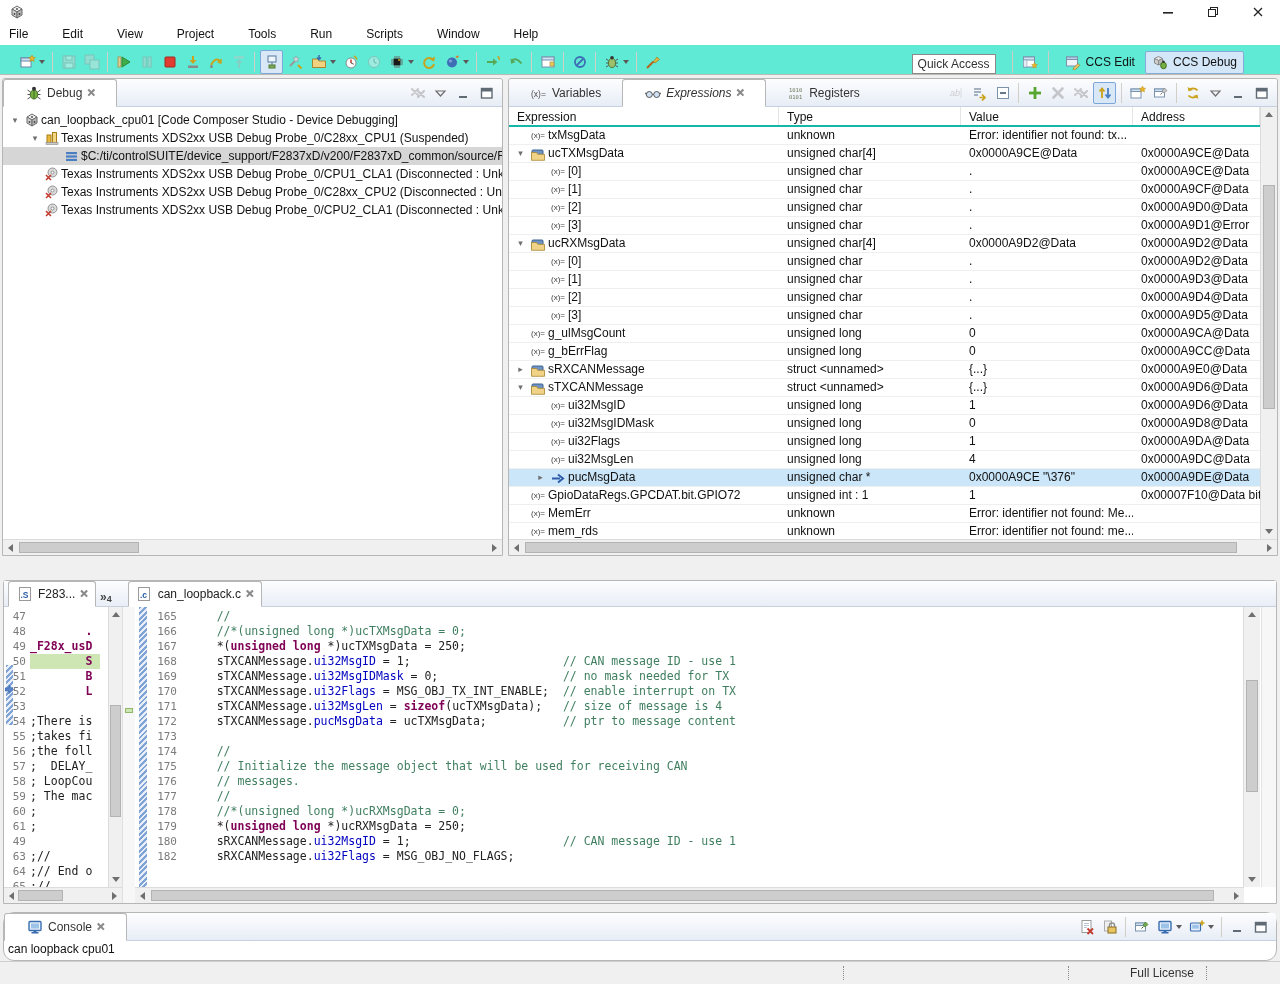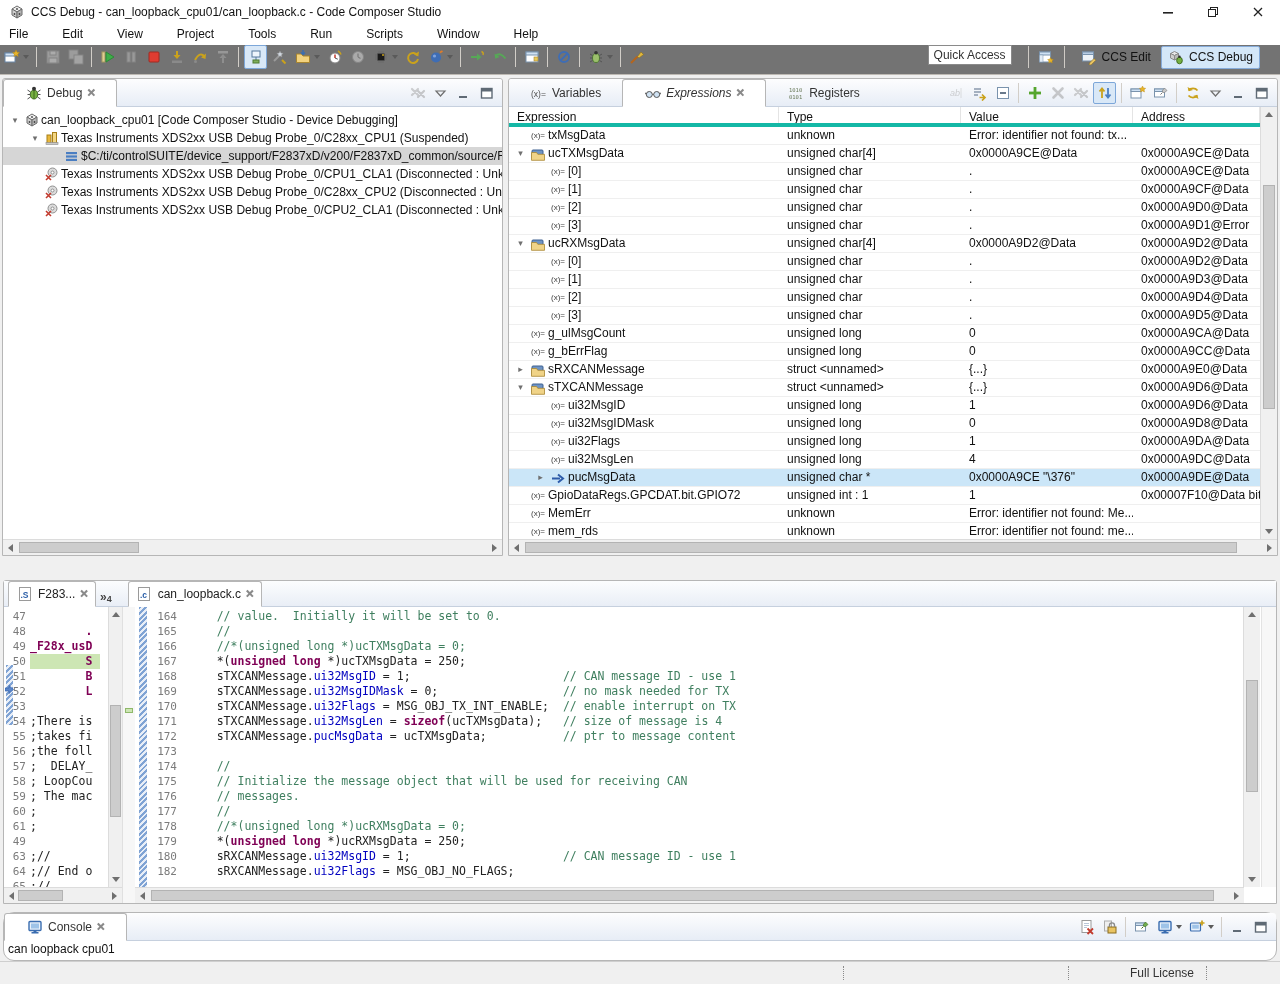--- a/index.html
+++ b/index.html
@@ -122,7 +122,6 @@
         <circle cx="10.5" cy="10" r=".9" fill="#444"></circle>
       </svg>
     </span>
-  <span class="apptitle">CCS Debug - can_loopback_cpu01/can_loopback.c - Code Composer Studio</span>
   <div class="wincontrols">
     <span class="winbtn">
         <svg width="12" height="12">

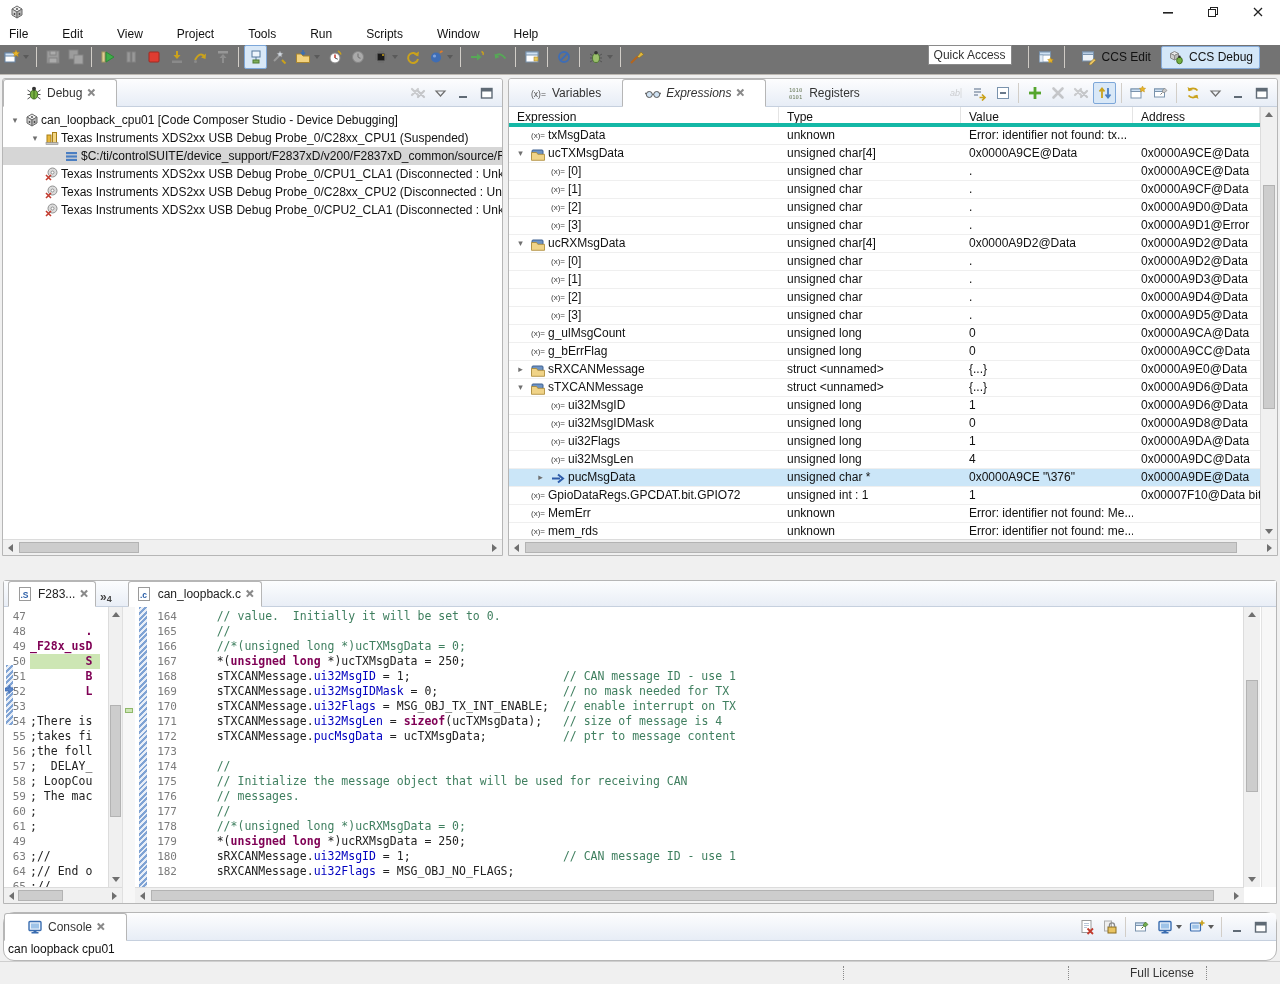--- a/index.html
+++ b/index.html
@@ -19,7 +19,7 @@
   .menu-item{padding:0 9px;line-height:21px;color:#111;}
 
   
-  .maintoolbar{left:0;top:45px;width:1280px;height:30px;background:#737373;border-bottom:1px solid #bdb9b3;display:flex;align-items:flex-start;padding:0 0;}
+  .maintoolbar{left:0;top:45px;width:1280px;height:30px;background:#5eead4;border-bottom:1px solid #bdb9b3;display:flex;align-items:flex-end;padding:0 16px;}
   .tbtn{height:24px;display:flex;align-items:center;padding:0 2px;border-radius:2px;margin:0 1px;}
   .tbtn.hl{background:#d9e8f7;border:1px solid #7da7d9;}
   .tbtn.gray svg{opacity:.45;filter:grayscale(1);}

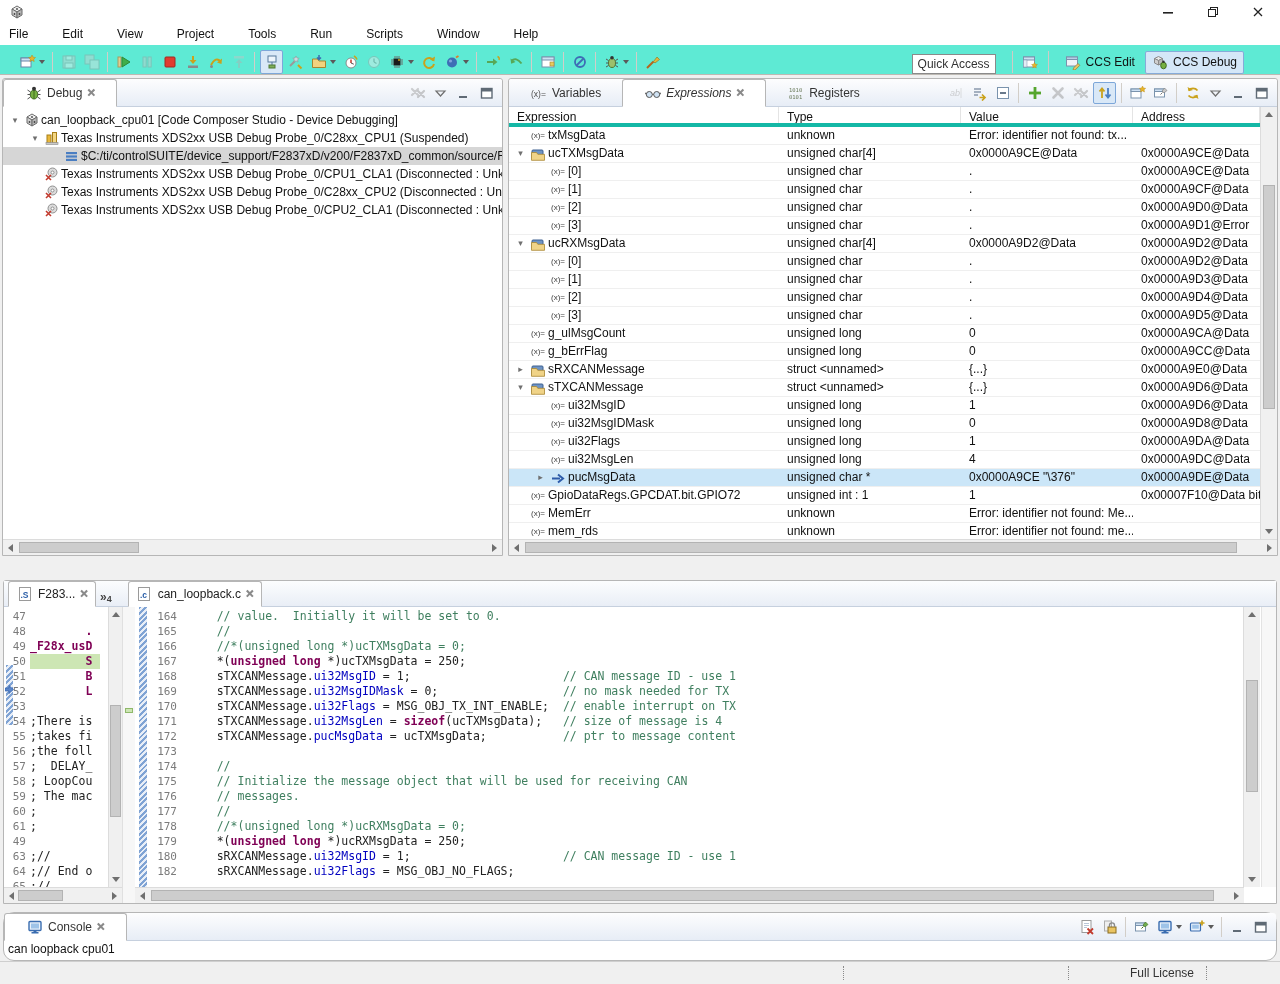--- a/index.html
+++ b/index.html
@@ -63,7 +63,7 @@
 
   
   .expr-panel{left:508px;top:78px;width:770px;height:478px;}
-  .grid-h{position:absolute;left:0;top:28px;right:17px;height:20px;display:grid;grid-template-columns:270px 182px 172px 1fr;border-bottom:4px solid #14b8a6;background:#fff;}
+  .grid-h{position:absolute;left:0;top:28px;right:17px;height:20px;display:grid;grid-template-columns:270px 182px 172px 1fr;border-bottom:2px solid #14b8a6;background:#fff;}
   .grid-h div{padding-left:8px;line-height:20px;color:#111;border-right:1px solid #e4e4e4;overflow:hidden;}
   .erows{position:absolute;left:0;top:48px;right:17px;bottom:16px;overflow:hidden;}
   .erow{height:18px;display:grid;grid-template-columns:270px 182px 172px 1fr;border-bottom:1px solid #efefef;}

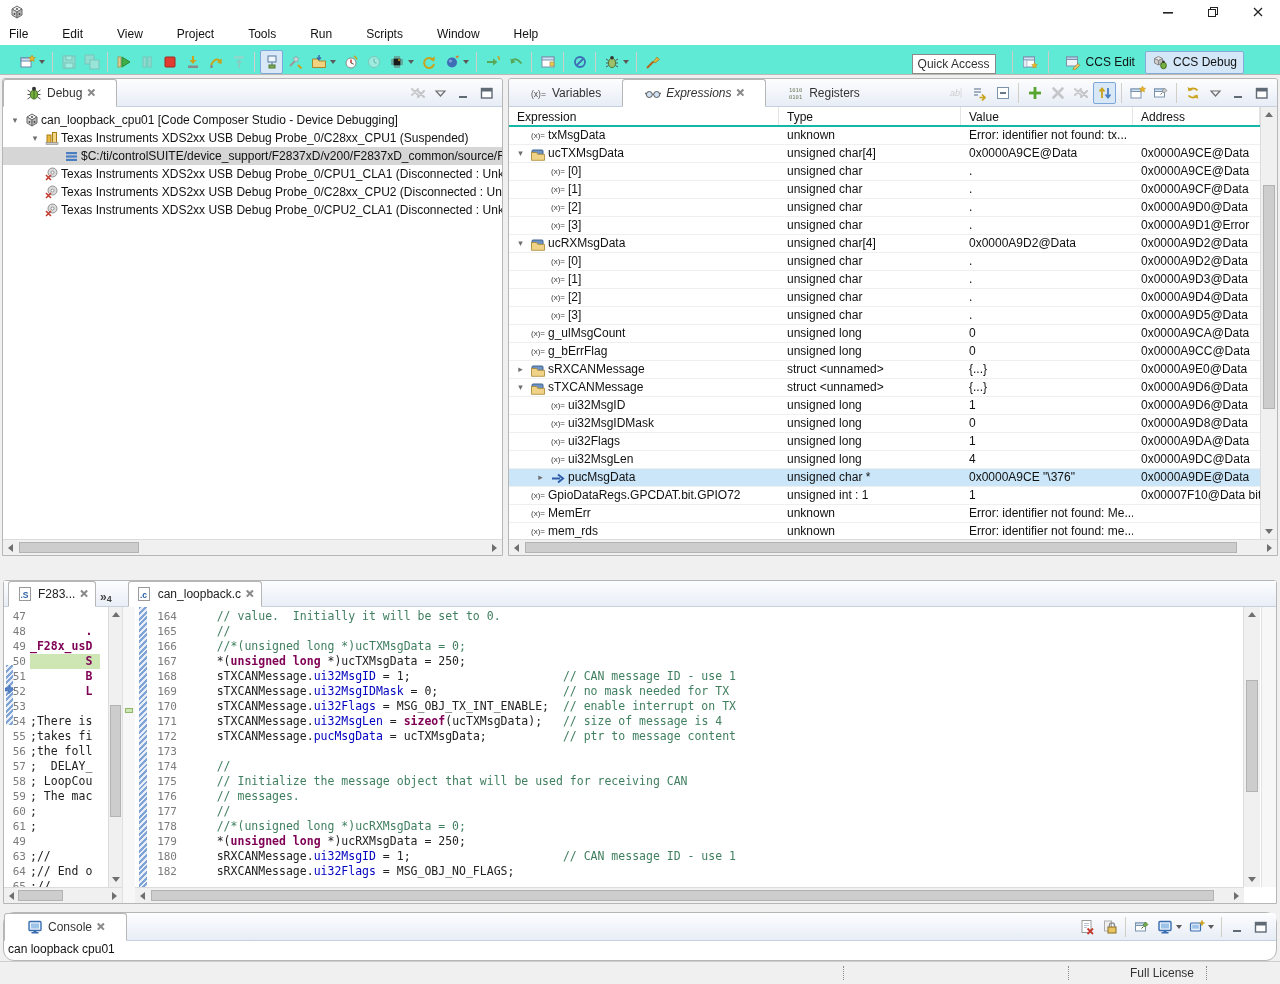--- a/index.html
+++ b/index.html
@@ -1060,7 +1060,6 @@
   <div class="main-pane">
     <div class="main-strip"></div>
     <div class="main-lines" id="main-lines">
-        <div class="codeline"><span class="lno">164</span><span><span class="sc">    // value.  Initially it will be set to 0.</span></span></div>
         <div class="codeline"><span class="lno">165</span><span><span class="sc">    //</span></span></div>
         <div class="codeline"><span class="lno">166</span><span><span class="sc">    //*(unsigned long *)ucTXMsgData = 0;</span></span></div>
         <div class="codeline"><span class="lno">167</span><span><span class="sp">    *(</span><span class="sk">unsigned long</span><span class="sp"> *)ucTXMsgData = 250;</span></span></div>

